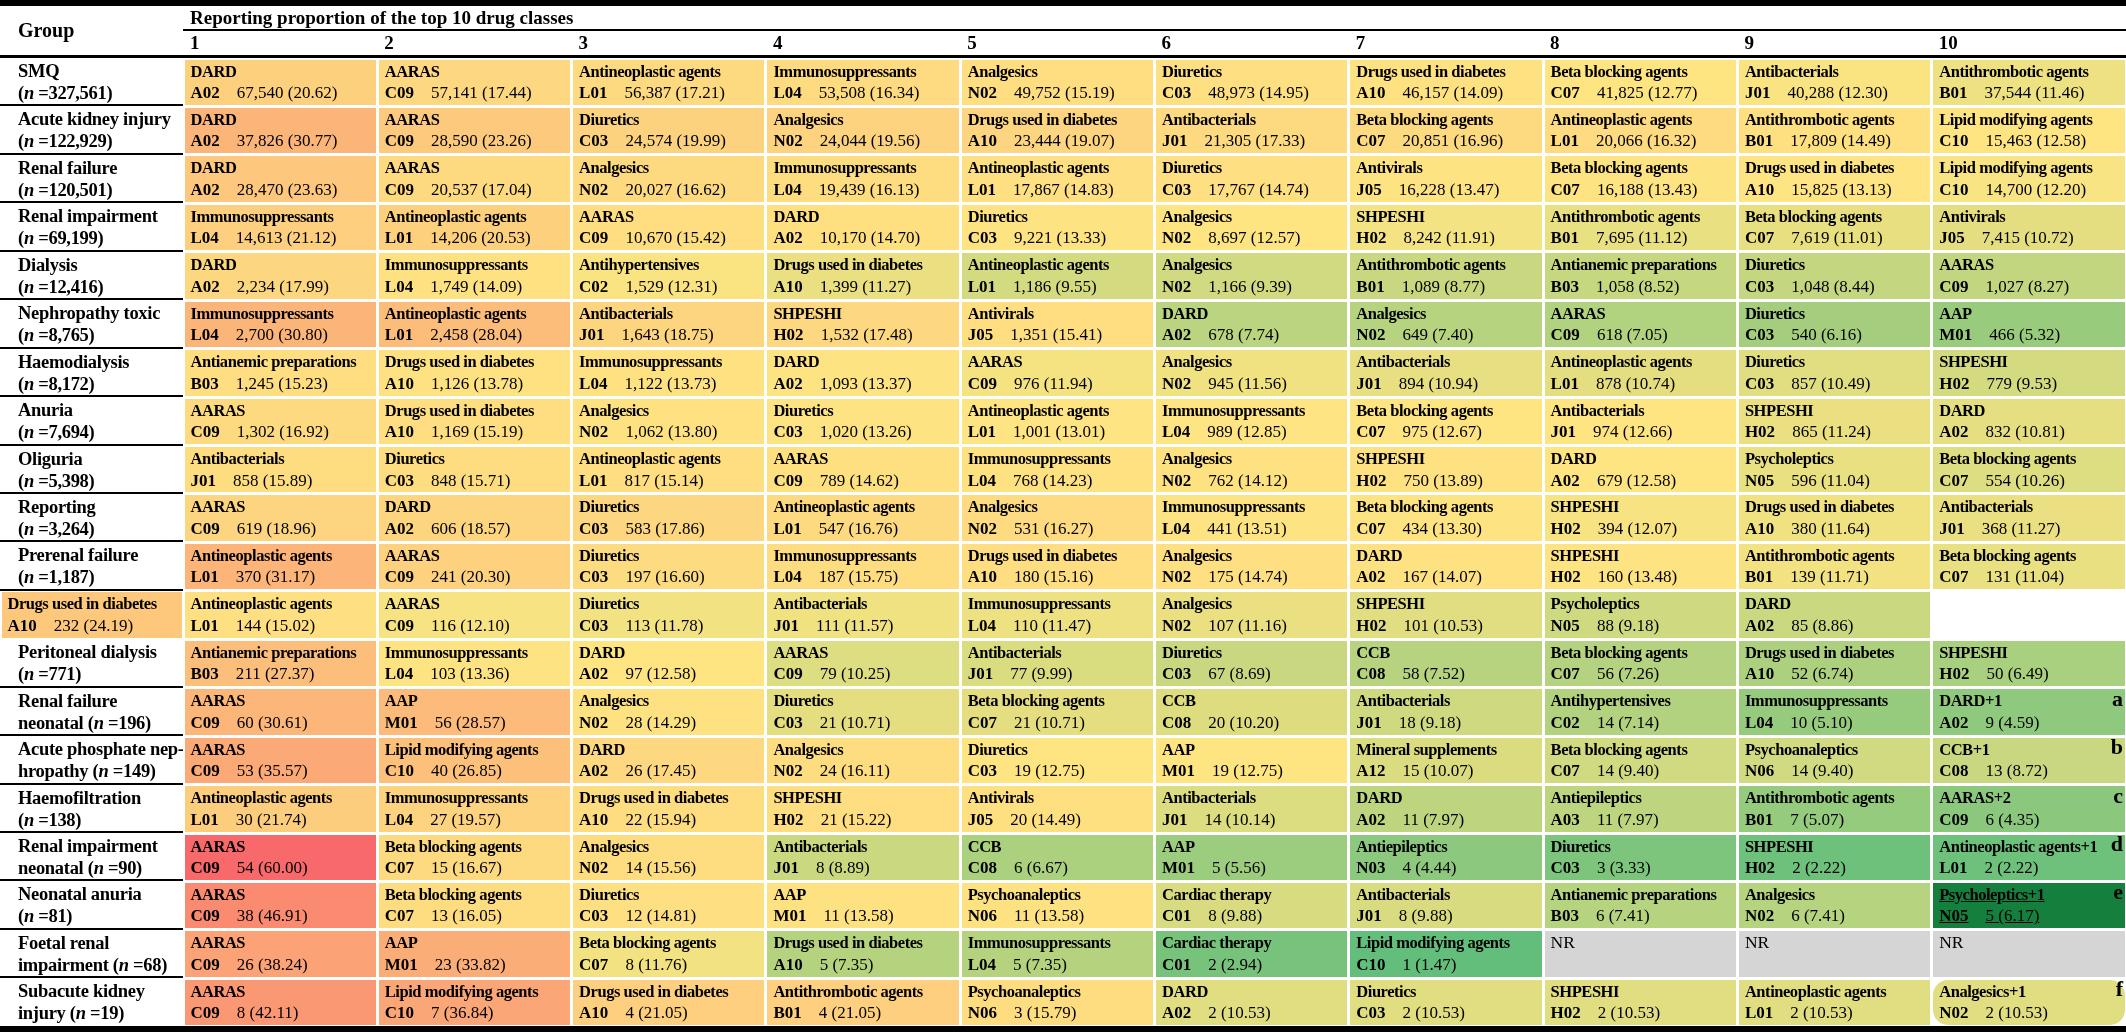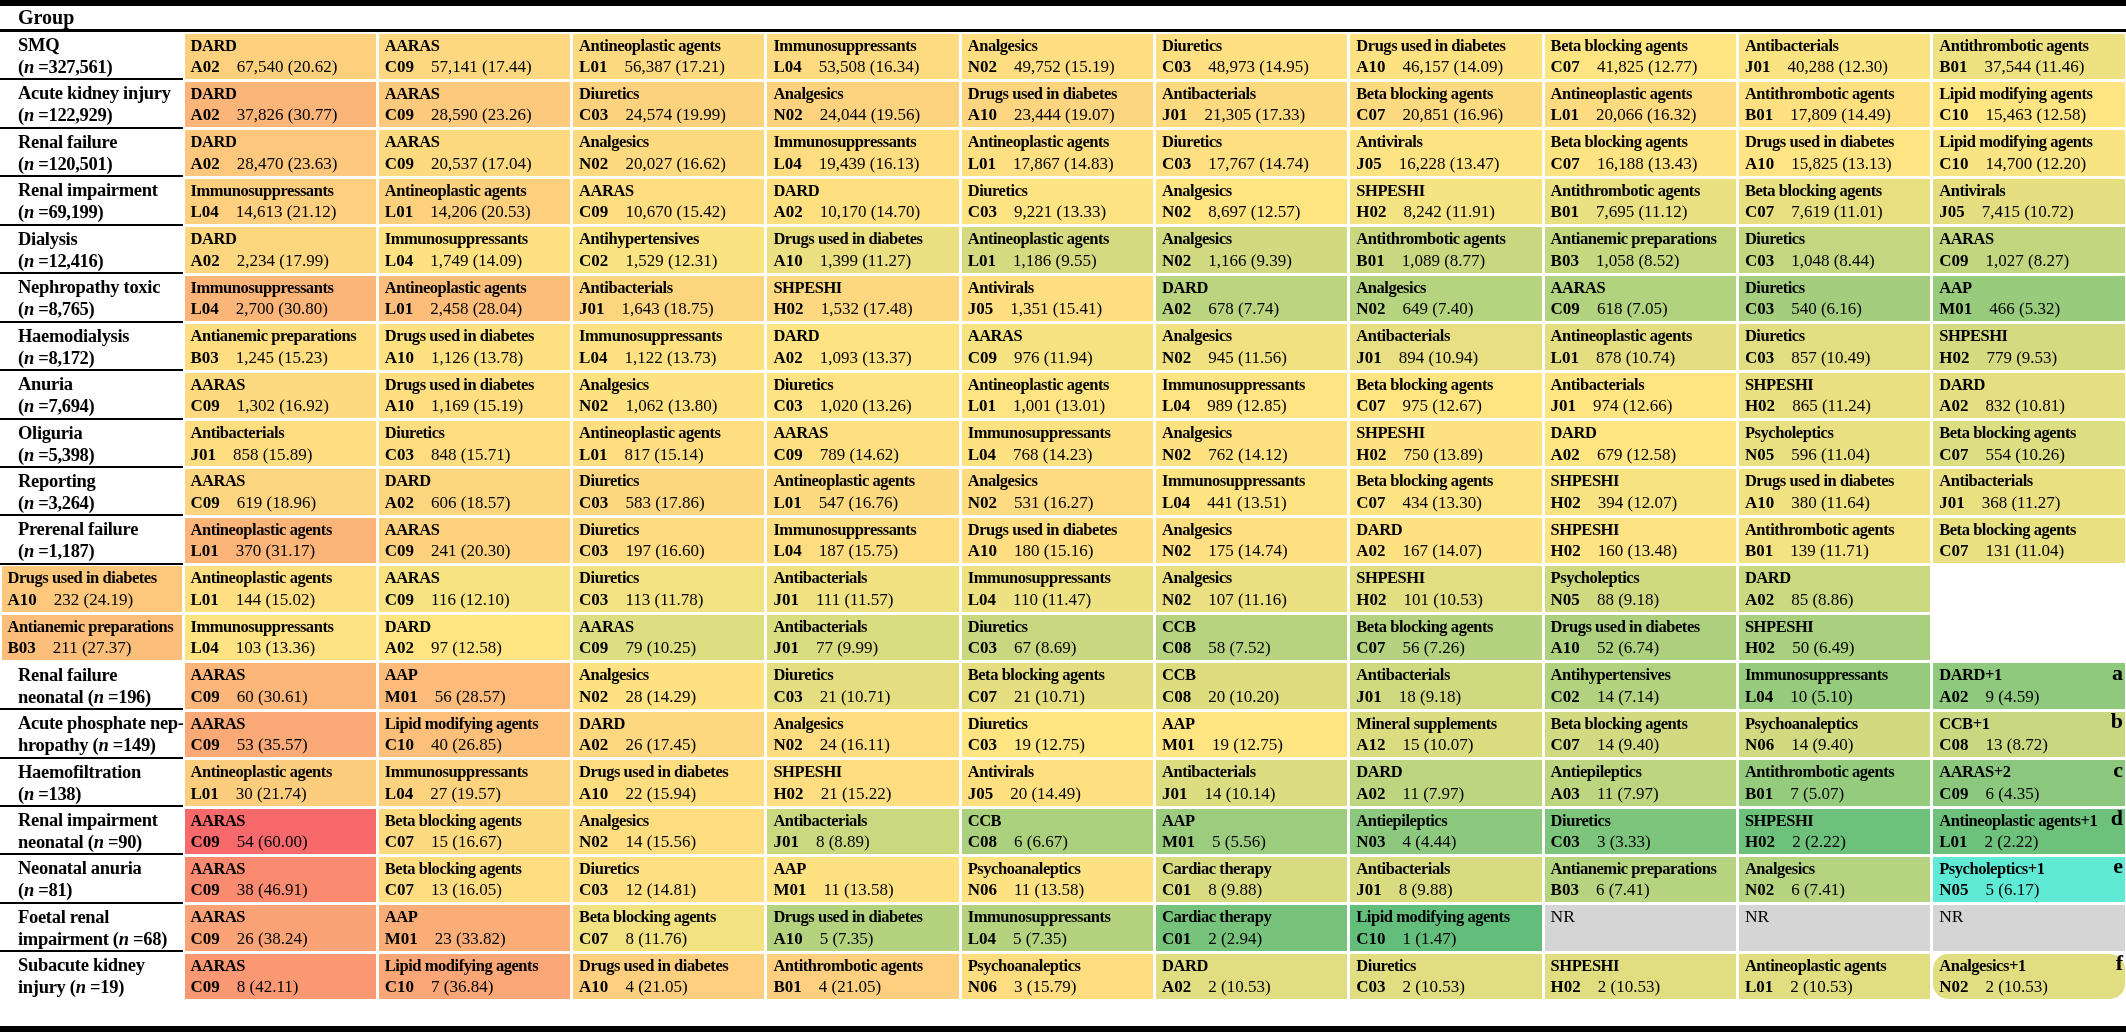--- a/index.html
+++ b/index.html
@@ -34,6 +34,21 @@
 <div class="table">
   <div class="hdr">
     <div class="hgroup">Group</div>
+    <div class="hright">
+      <div class="htitle">Reporting proportion of the top 10 drug classes</div>
+      <div class="hranks" id="rank-row">
+          <span>1</span>
+          <span>2</span>
+          <span>3</span>
+          <span>4</span>
+          <span>5</span>
+          <span>6</span>
+          <span>7</span>
+          <span>8</span>
+          <span>9</span>
+          <span>10</span>
+        </div>
+    </div>
   </div>
   <div id="rows">
       <div class="row">

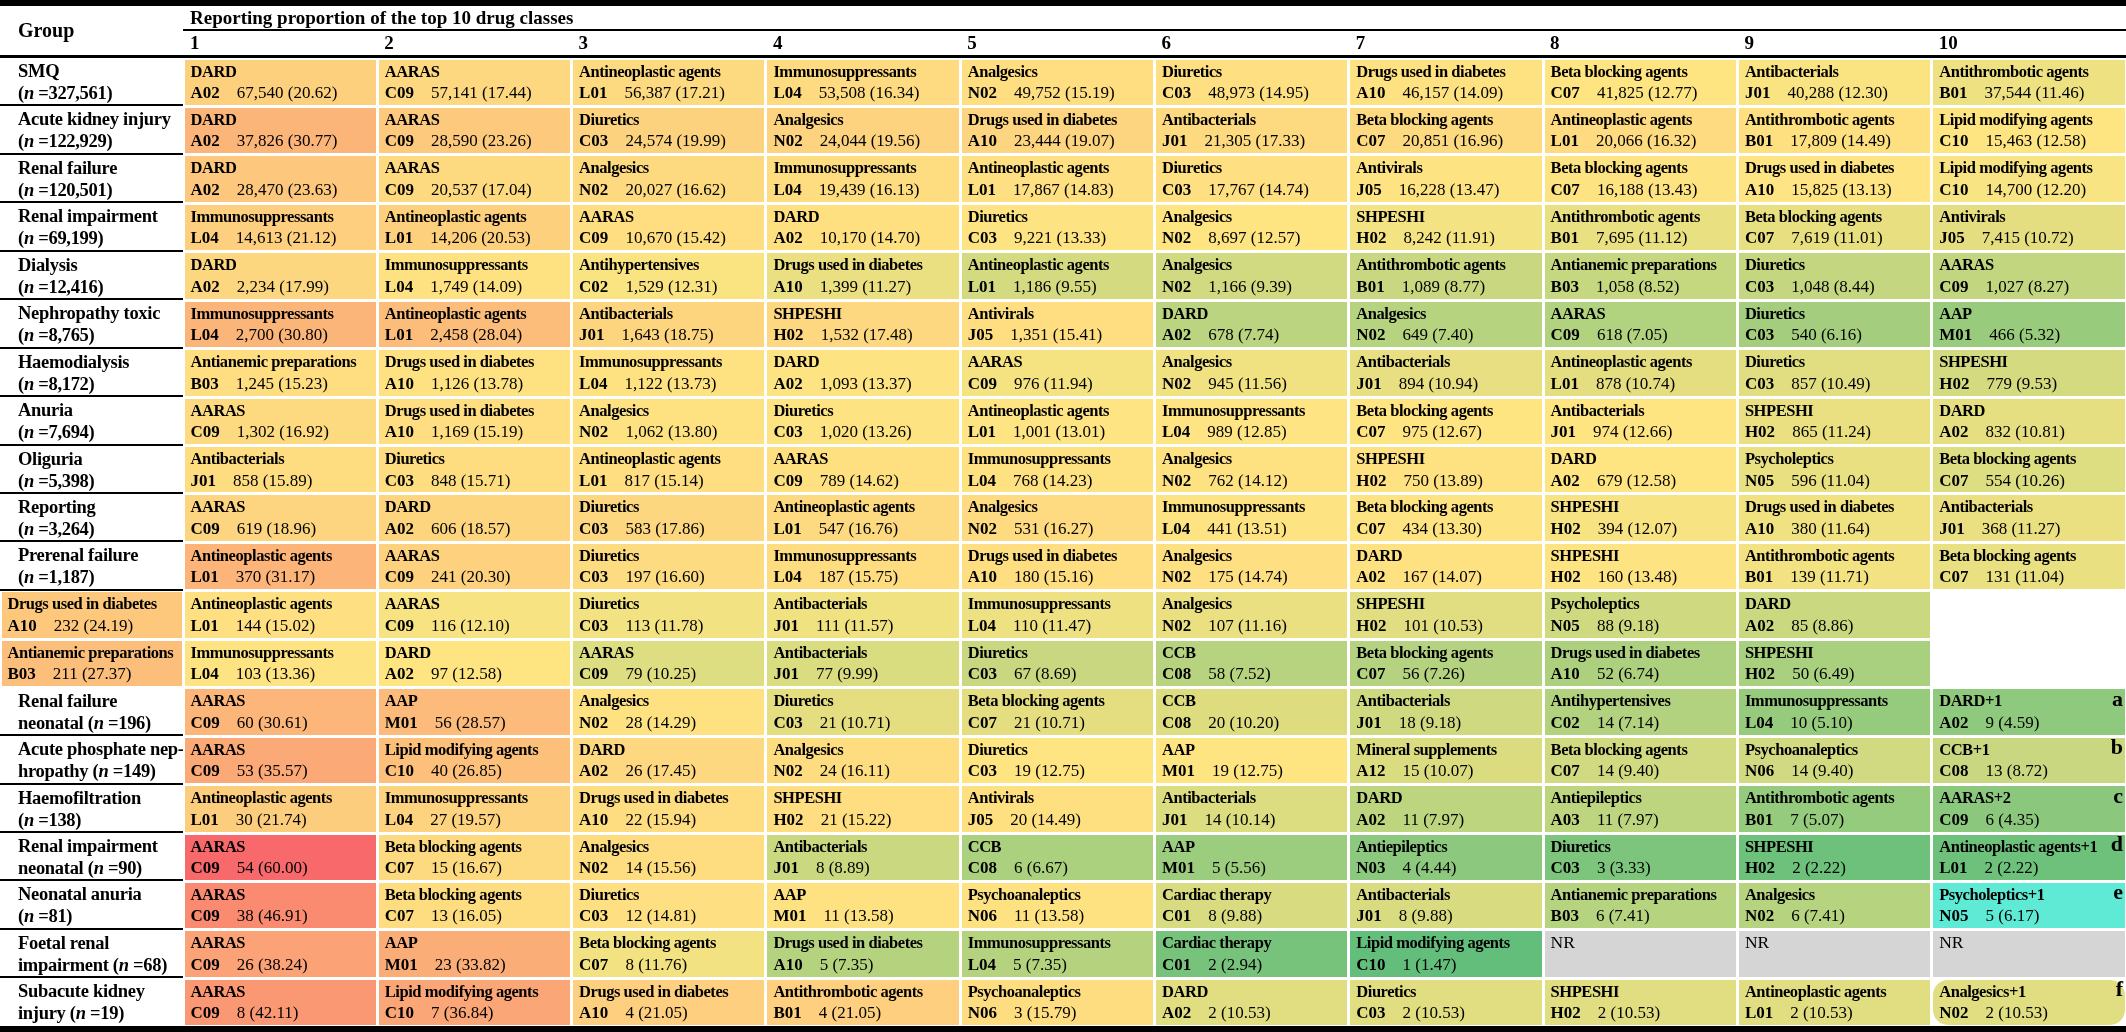--- a/index.html
+++ b/index.html
@@ -600,6 +600,10 @@
         </div>
       </div>
       <div class="row">
+        <div class="gcell">
+          <div>Peritoneal dialysis</div>
+          <div class="gl2">(<i>n</i>&nbsp;=771)</div>
+        </div>
         <div class="cell" style="background: rgb(252, 190, 123);">
           <div class="cname">Antianemic preparations</div>
           <div class="cval"><span class="code">B03</span><span>211&nbsp;(27.37)</span></div>

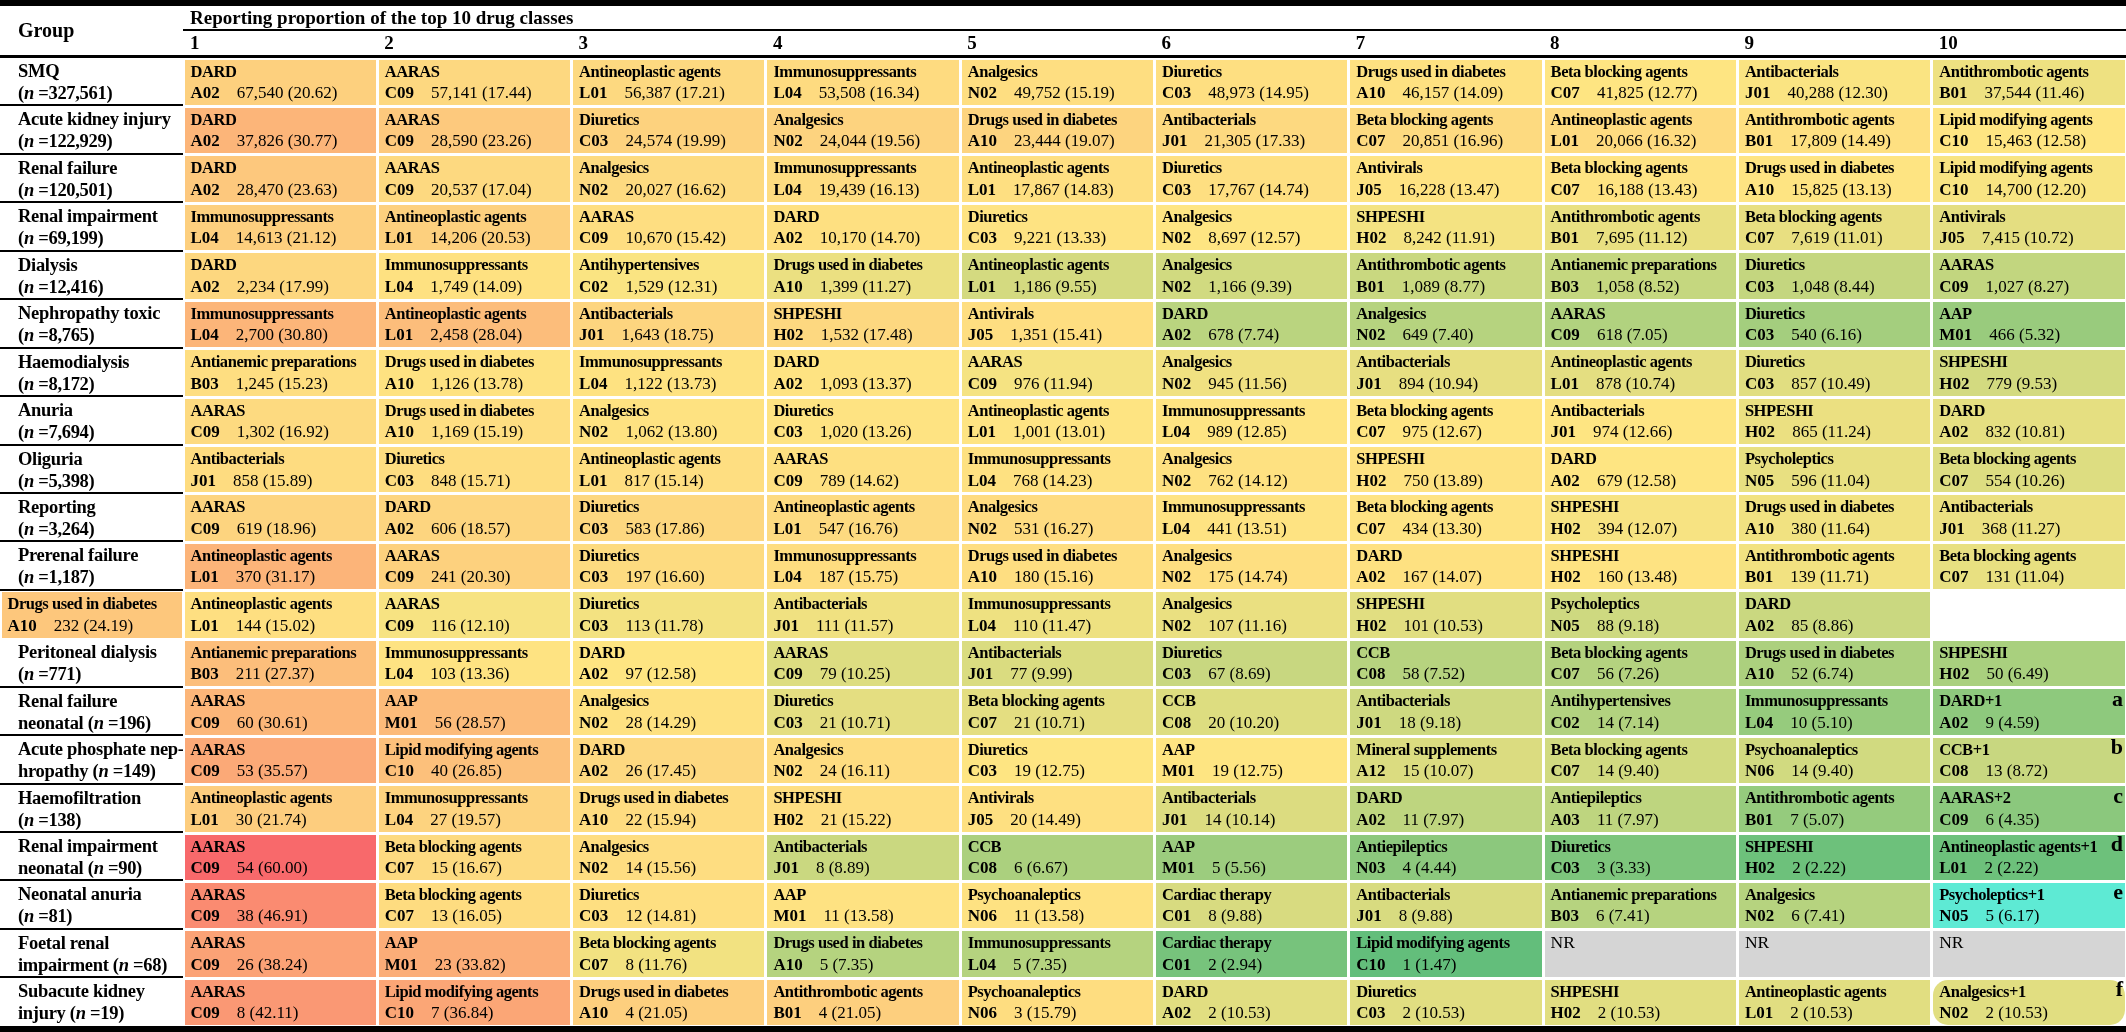--- a/index.html
+++ b/index.html
@@ -874,7 +874,7 @@
           <div class="cname">Analgesics</div>
           <div class="cval"><span class="code">N02</span><span>6&nbsp;(7.41)</span></div>
         </div>
-        <div class="cell" style="background: #5eead4;">
+        <div class="cell" style="background: #15803d; text-decoration: underline;">
           <div class="cname">Psycholeptics+1</div>
           <div class="cval"><span class="code">N05</span><span>5&nbsp;(6.17)</span></div>
         </div>

